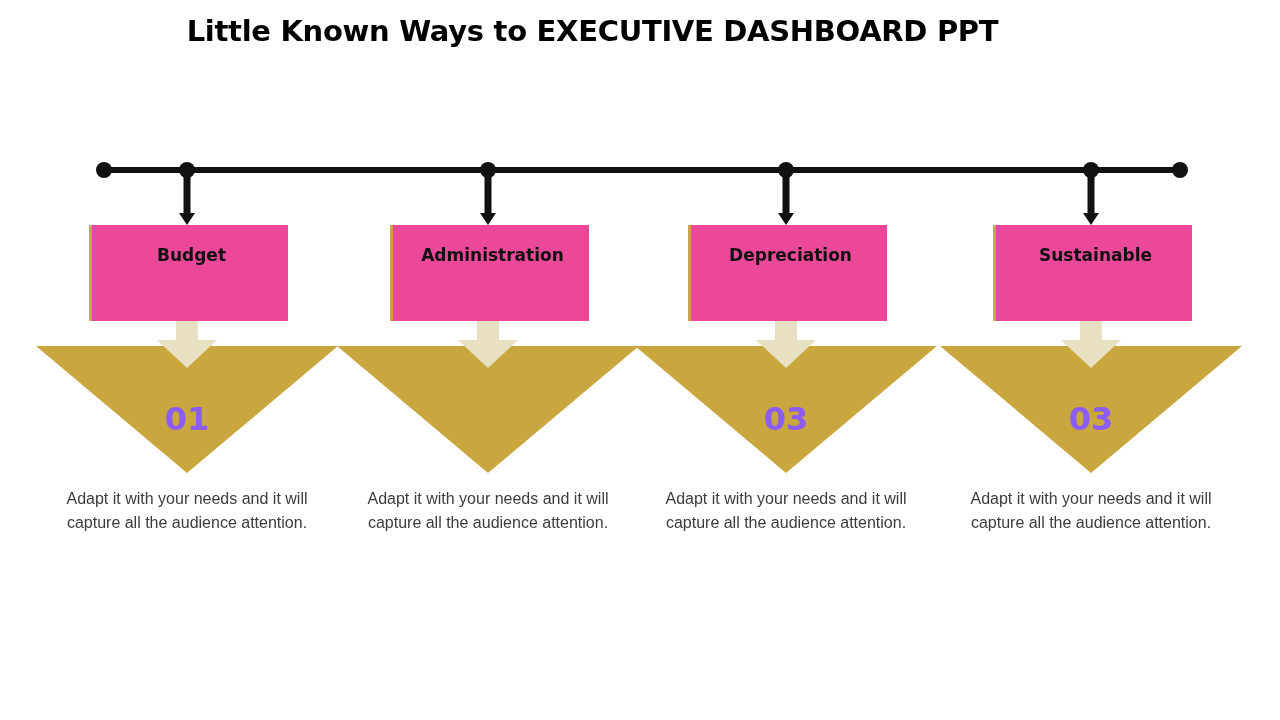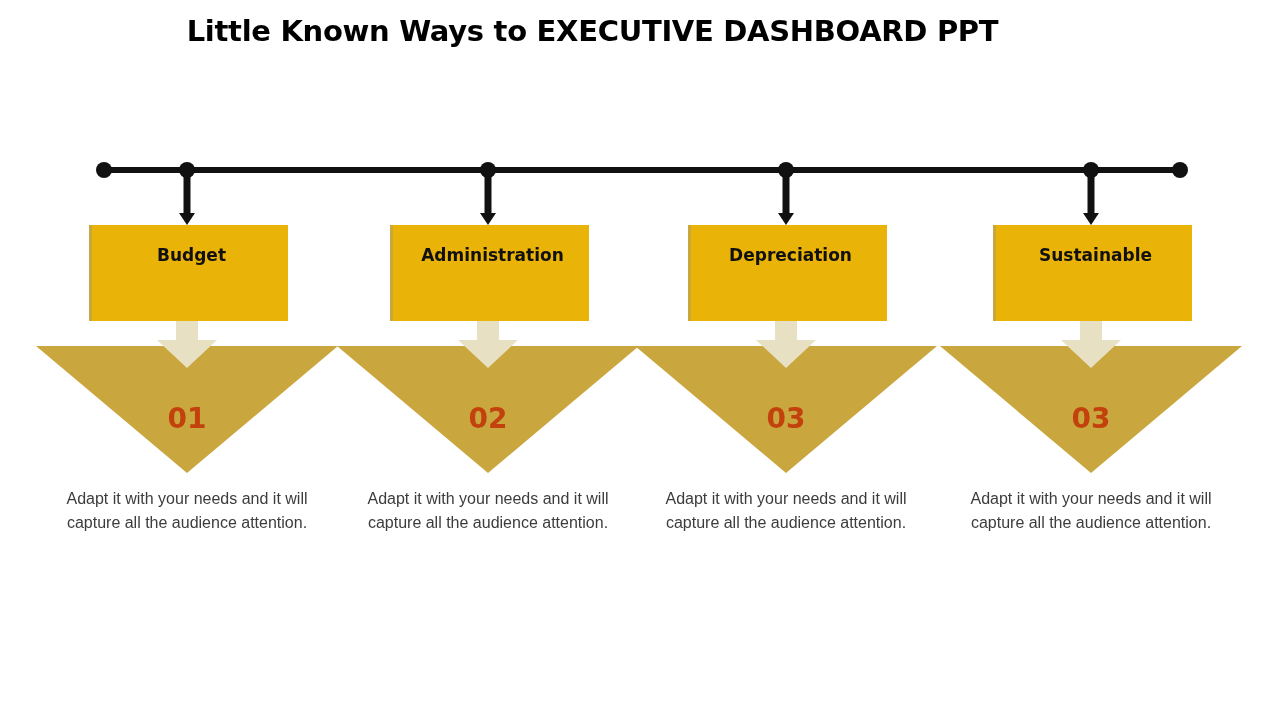--- a/index.html
+++ b/index.html
@@ -86,7 +86,7 @@
     left: 53px;
     width: 199px;
     height: 96px;
-    background: #eab308;
+    background: #ec4899;
     border-left: 3px solid #C9A73E;
     box-sizing: border-box;
   }

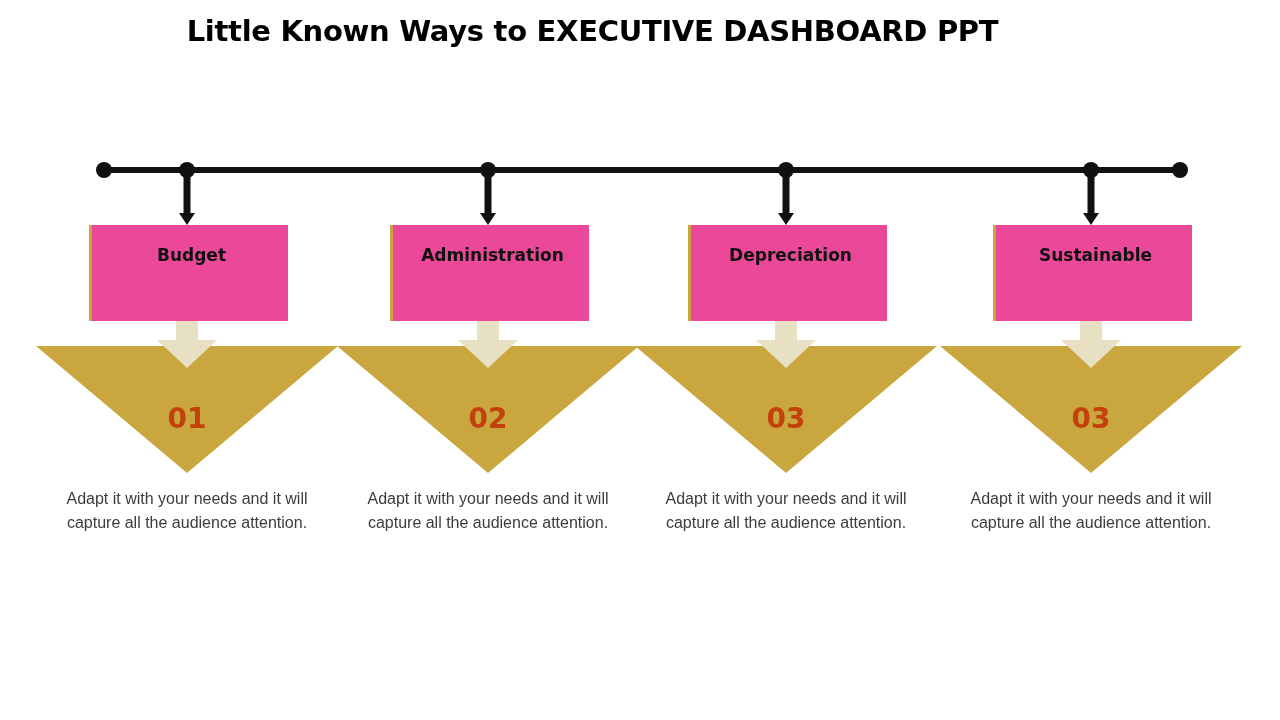--- a/index.html
+++ b/index.html
@@ -121,8 +121,8 @@
     text-align: center;
     font-family: "DejaVu Sans", sans-serif;
     font-weight: bold;
-    font-size: 28px;
-    color: #c2410c;
+    font-size: 32px;
+    color: #8b5cf6;
     line-height: 38px;
   }
 

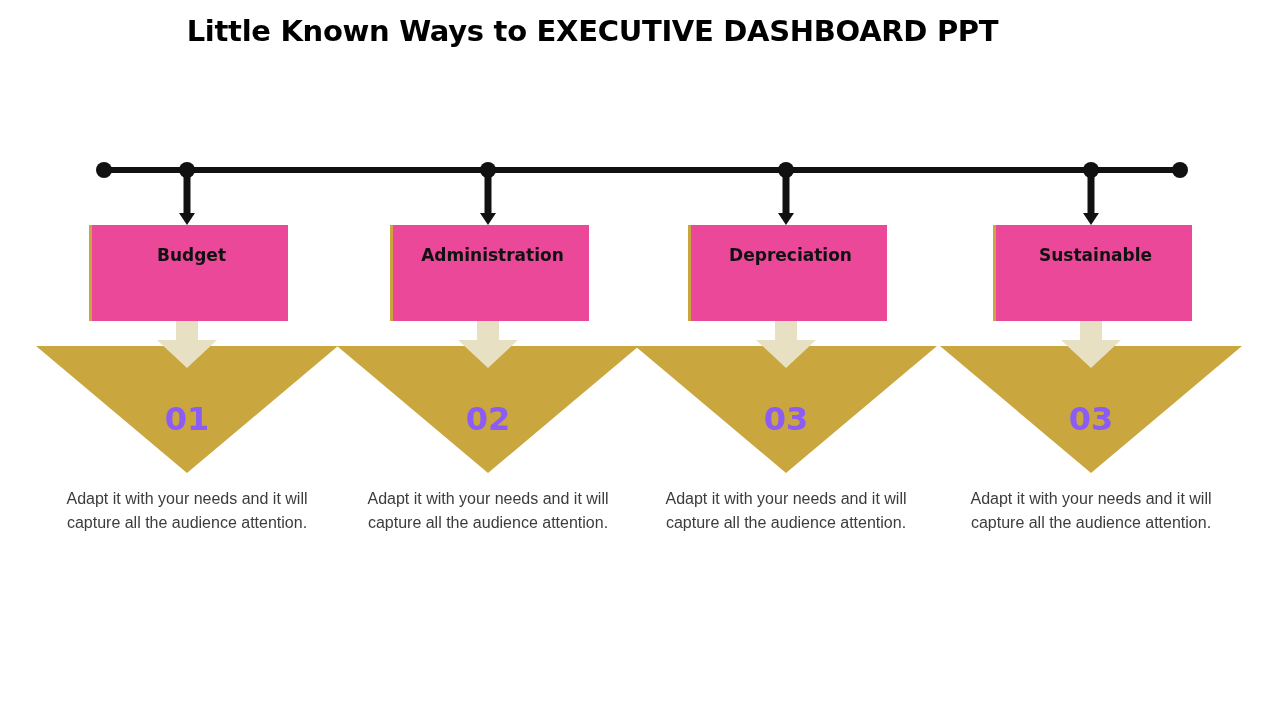--- a/index.html
+++ b/index.html
@@ -210,7 +210,6 @@
         <div class="step-card-label">Administration</div>
       </div>
 
-      <div class="step-number">02</div>
       <div class="step-desc">Adapt it with your needs and it will capture all the audience attention.</div>
     </div>
 

